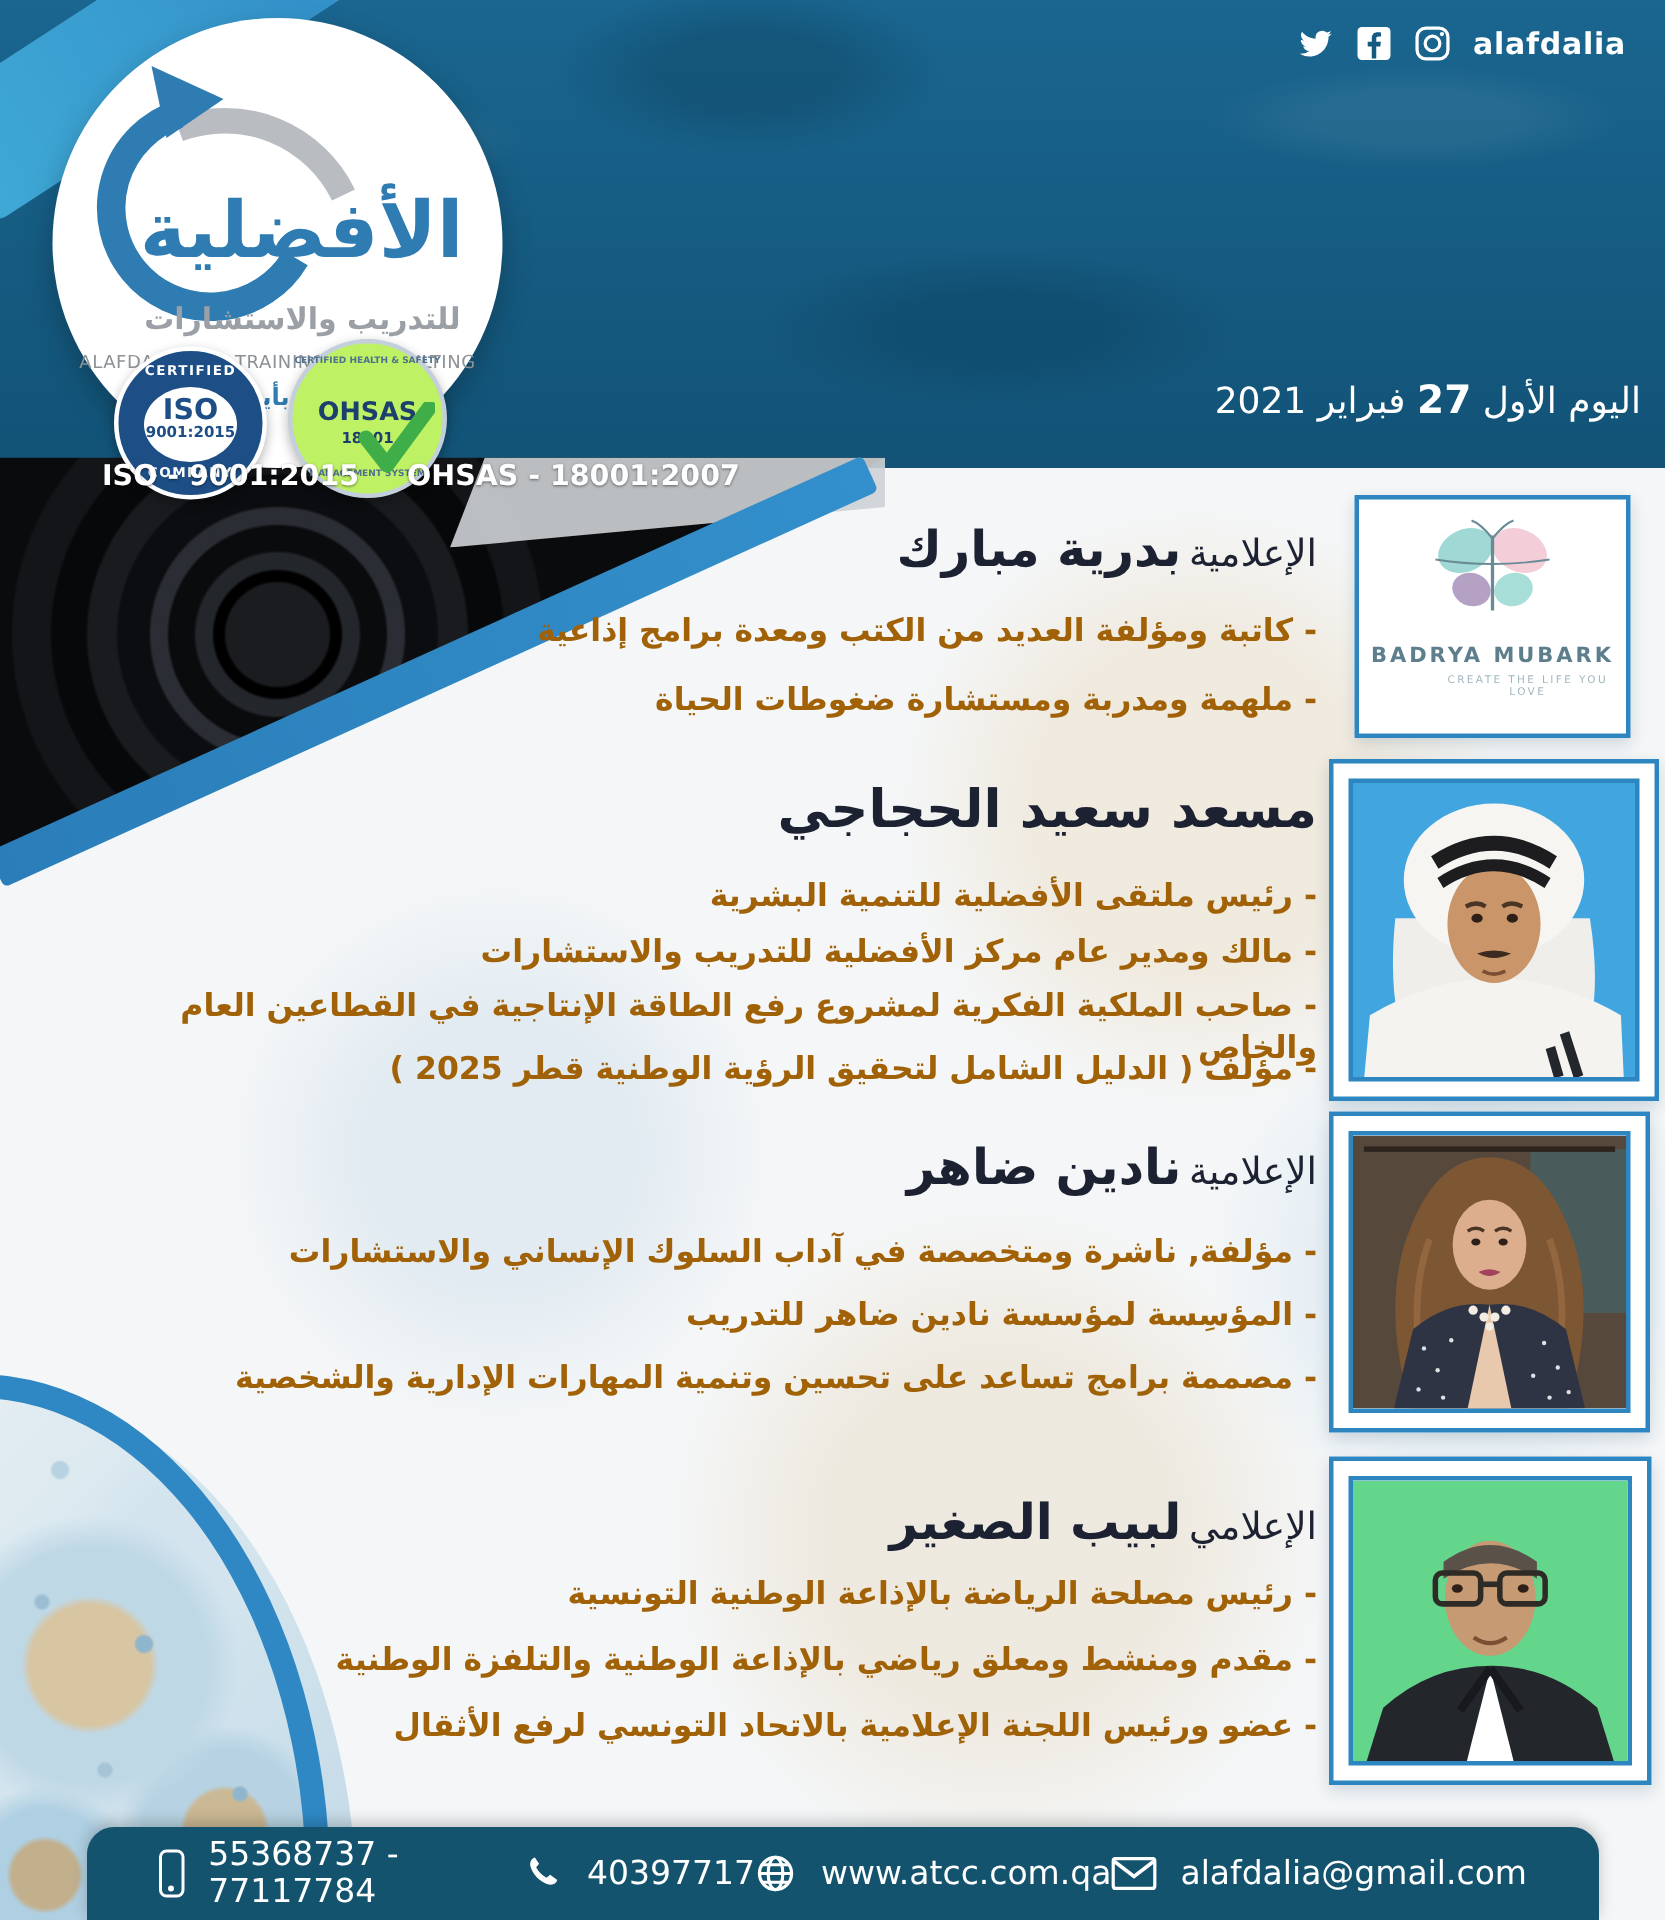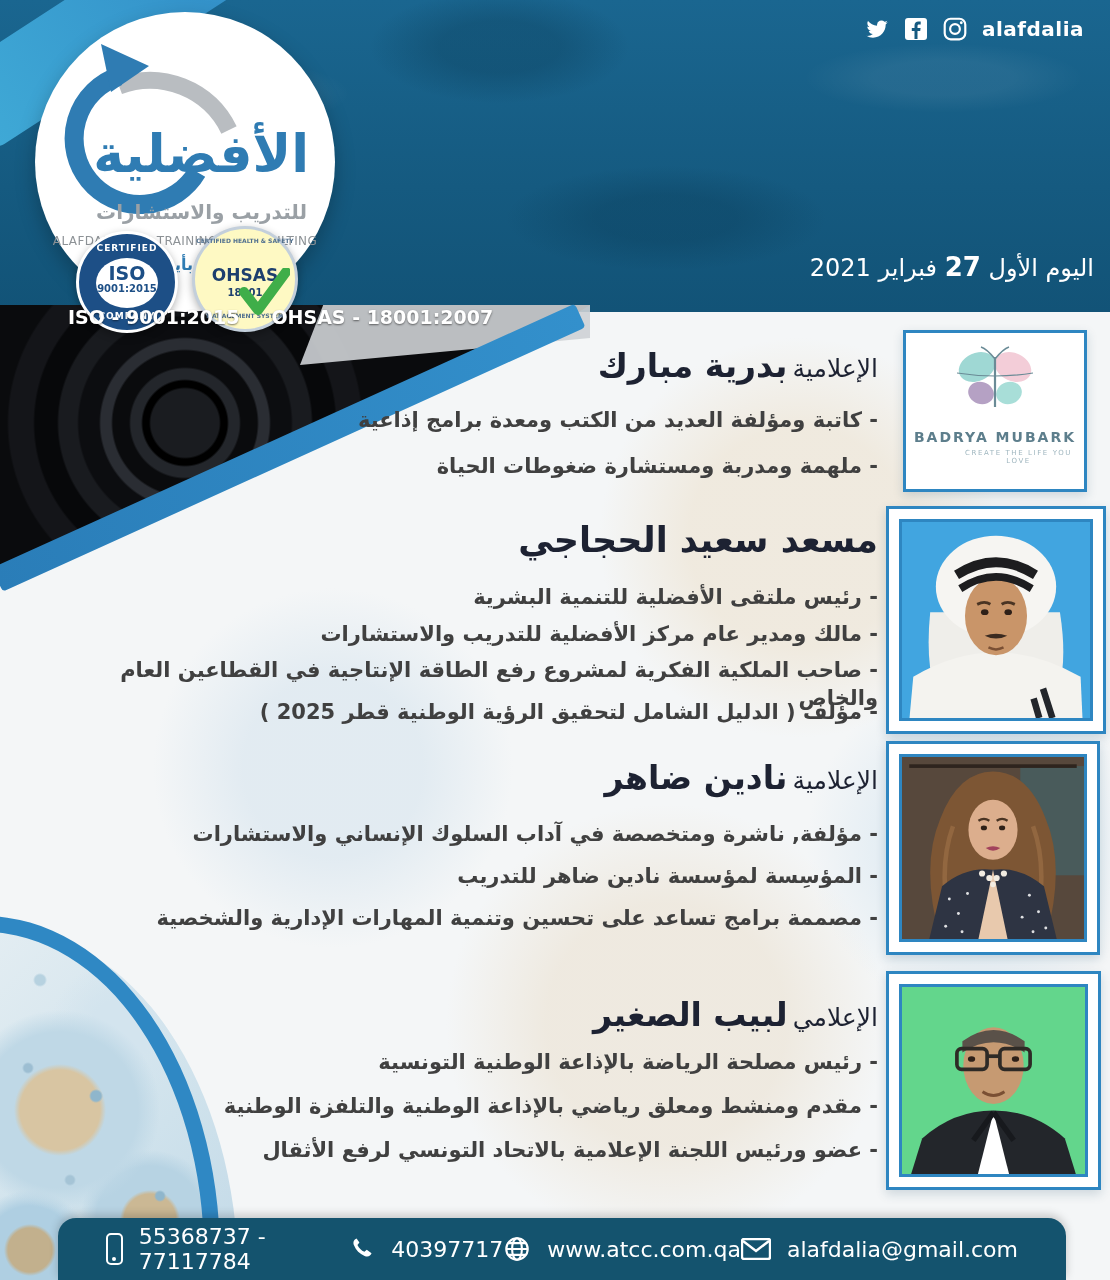--- a/index.html
+++ b/index.html
@@ -60,7 +60,7 @@
   .badge-iso .inner .iso { font-size:19px; font-weight:bold; color:#1d4f86; line-height:1; }
   .badge-iso .inner .num { font-size:10px; font-weight:bold; color:#1d4f86; }
   .badge-ohsas { position:absolute; left:192px; top:226px; width:106px; height:106px; border-radius:50%; z-index:5;
-    background:#fef9c3; border:3px solid #c3cfdb; box-shadow:0 3px 8px rgba(0,0,0,.3); }
+    background:#bef264; border:3px solid #c3cfdb; box-shadow:0 3px 8px rgba(0,0,0,.3); }
   .badge-ohsas .ring-top { position:absolute; top:8px; left:0; right:0; text-align:center; color:#51708f; font-size:6px; font-weight:bold; }
   .badge-ohsas .ring-bottom { position:absolute; bottom:10px; left:0; right:0; text-align:center; color:#51708f; font-size:6px; font-weight:bold; }
   .badge-ohsas .mid { position:absolute; top:36px; left:0; right:0; text-align:center; font-size:17px; font-weight:bold; color:#1d3f6e; }

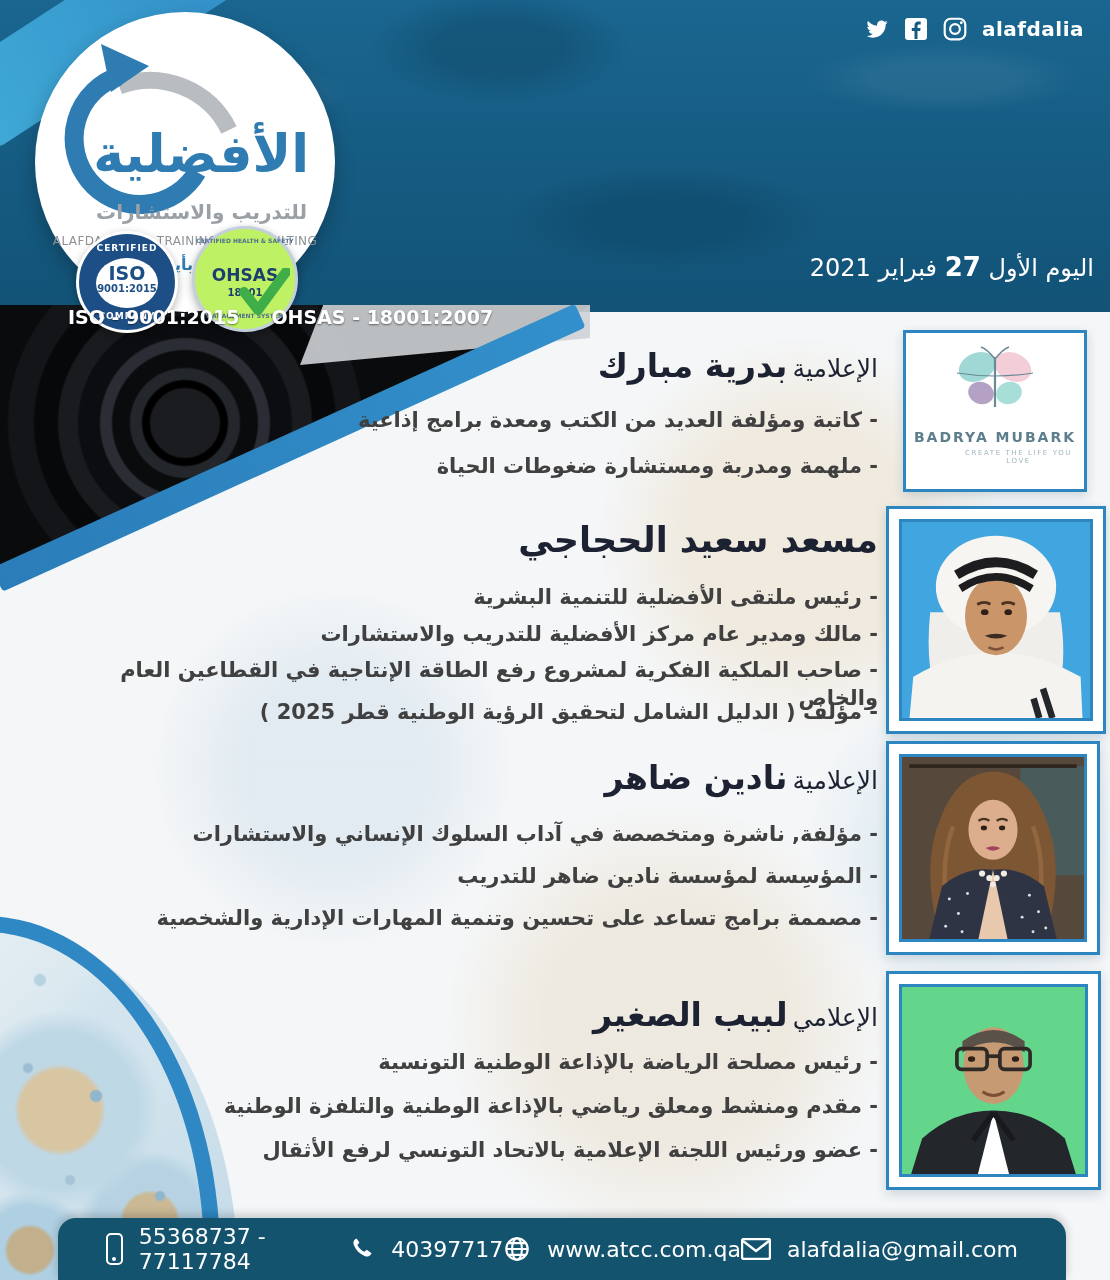--- a/index.html
+++ b/index.html
@@ -107,7 +107,7 @@
   .spk-heading { position:absolute; right:0; white-space:nowrap; color:#1d2232; }
   .spk-heading .prefix { font-size:25px; font-weight:normal; }
   .spk-heading .name { font-size:33px; font-weight:bold; }
-  .bullet { position:absolute; right:0; width:840px; text-align:right; color:#404040; font-size:21px; font-weight:bold; line-height:1.35; }
+  .bullet { position:absolute; right:0; width:840px; text-align:right; color:#a16207; font-size:21px; font-weight:bold; line-height:1.35; }
 
   
   .card { position:absolute; background:#fff; border:3px solid #2e86c1; z-index:6; box-shadow:0 4px 10px rgba(30,70,100,.18); }

